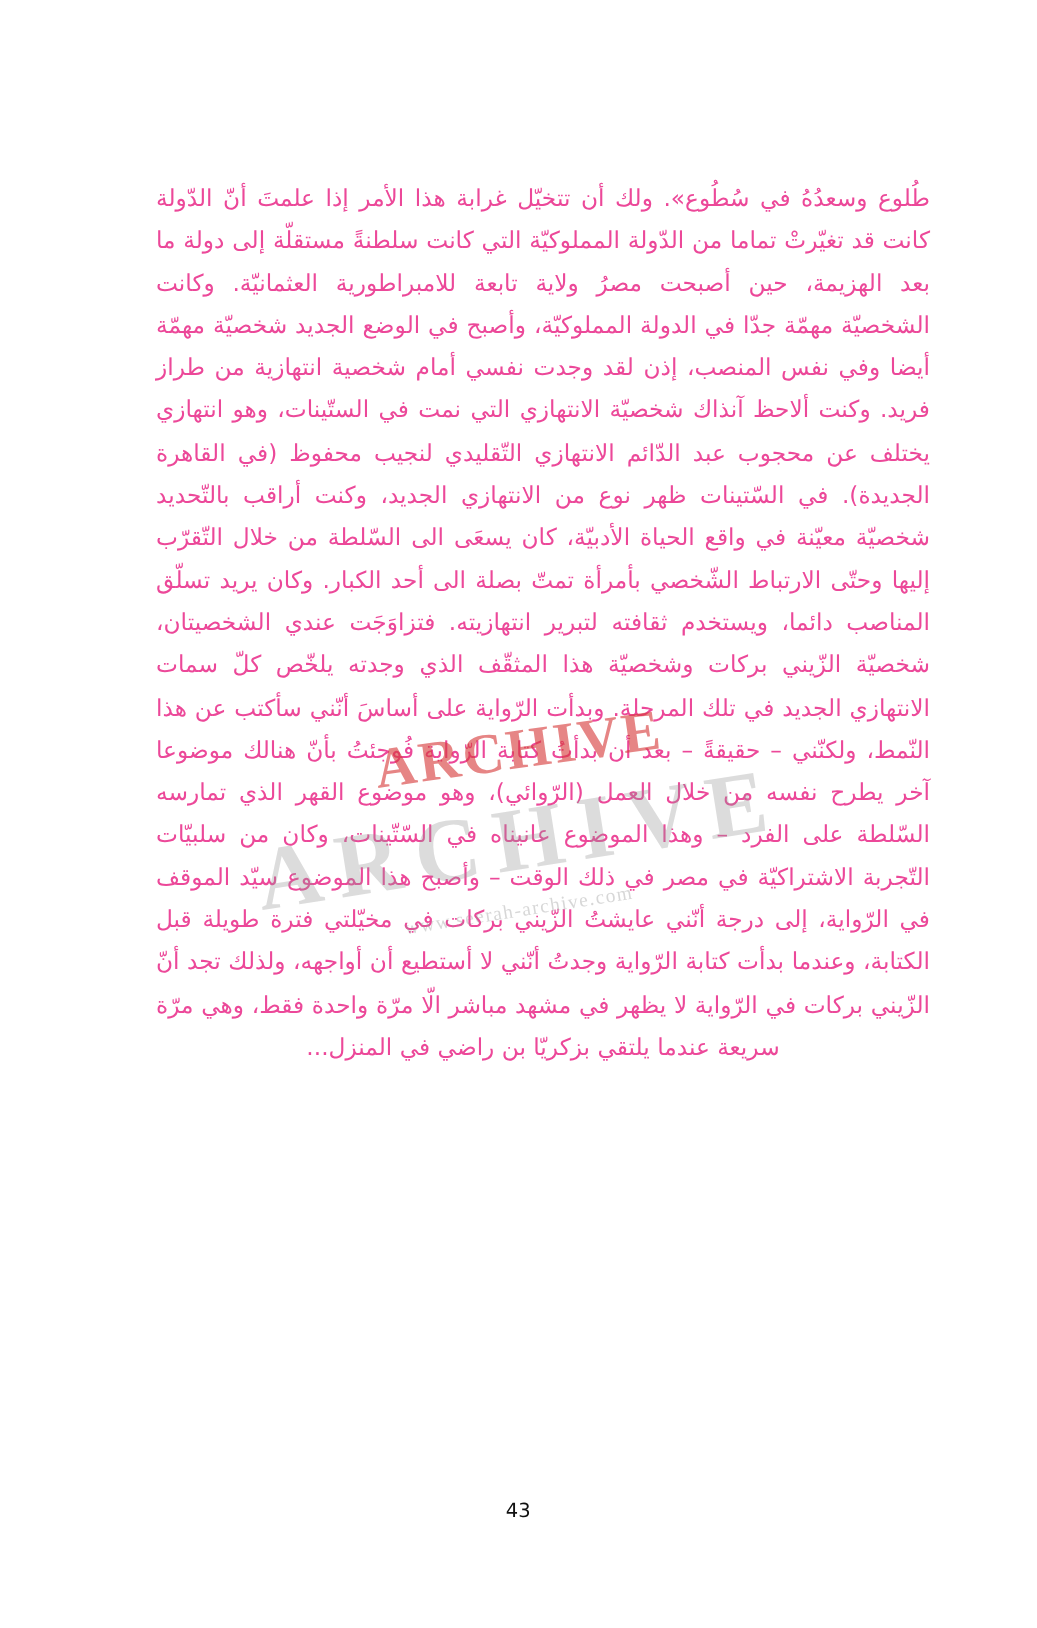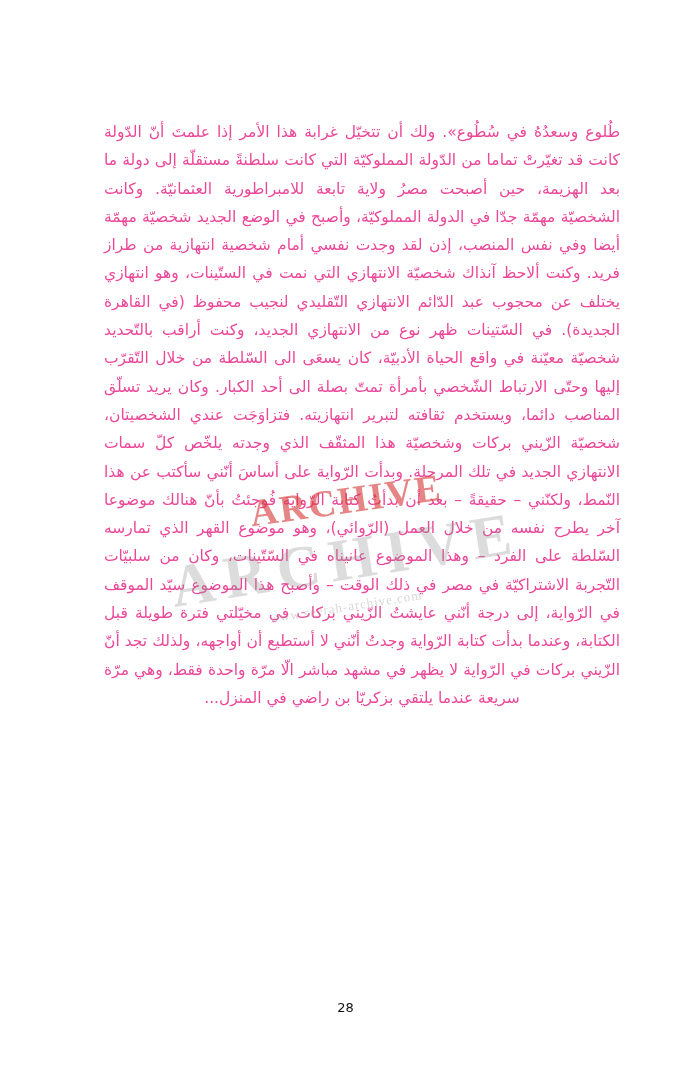--- a/index.html
+++ b/index.html
@@ -99,7 +99,7 @@
 
   <div class="body-text">طُلوع وسعدُهُ في سُطُوع». ولك أن تتخيّل غرابة هذا الأمر إذا علمتَ أنّ الدّولة كانت قد تغيّرتْ تماما من الدّولة المملوكيّة التي كانت سلطنةً مستقلّة إلى دولة ما بعد الهزيمة، حين أصبحت مصرُ ولاية تابعة للامبراطورية العثمانيّة. وكانت الشخصيّة مهمّة جدّا في الدولة المملوكيّة، وأصبح في الوضع الجديد شخصيّة مهمّة أيضا وفي نفس المنصب، إذن لقد وجدت نفسي أمام شخصية انتهازية من طراز فريد. وكنت ألاحظ آنذاك شخصيّة الانتهازي التي نمت في الستّينات، وهو انتهازي يختلف عن محجوب عبد الدّائم الانتهازي التّقليدي لنجيب محفوظ (في القاهرة الجديدة). في السّتينات ظهر نوع من الانتهازي الجديد، وكنت أراقب بالتّحديد شخصيّة معيّنة في واقع الحياة الأدبيّة، كان يسعَى الى السّلطة من خلال التّقرّب إليها وحتّى الارتباط الشّخصي بأمرأة تمتّ بصلة الى أحد الكبار. وكان يريد تسلّق المناصب دائما، ويستخدم ثقافته لتبرير انتهازيته. فتزاوَجَت عندي الشخصيتان، شخصيّة الزّيني بركات وشخصيّة هذا المثقّف الذي وجدته يلخّص كلّ سمات الانتهازي الجديد في تلك المرحلة. وبدأت الرّواية على أساسَ أنّني سأكتب عن هذا النّمط، ولكنّني – حقيقةً – بعد أن بدأتُ كتابة الرّواية فُوجئتُ بأنّ هنالك موضوعا آخر يطرح نفسه من خلال العمل (الرّوائي)، وهو موضوع القهر الذي تمارسه السّلطة على الفرد – وهذا الموضوع عانيناه في السّتّينات، وكان من سلبيّات التّجربة الاشتراكيّة في مصر في ذلك الوقت – وأصبح هذا الموضوع سيّد الموقف في الرّواية، إلى درجة أنّني عايشتُ الزّيني بركات في مخيّلتي فترة طويلة قبل الكتابة، وعندما بدأت كتابة الرّواية وجدتُ أنّني لا أستطيع أن أواجهه، ولذلك تجد أنّ الزّيني بركات في الرّواية لا يظهر في مشهد مباشر الّا مرّة واحدة فقط، وهي مرّة سريعة عندما يلتقي بزكريّا بن راضي في المنزل...</div>
 
-  <div class="page-number">28</div>
+  <div class="page-number">43</div>
 
 </div>
 

